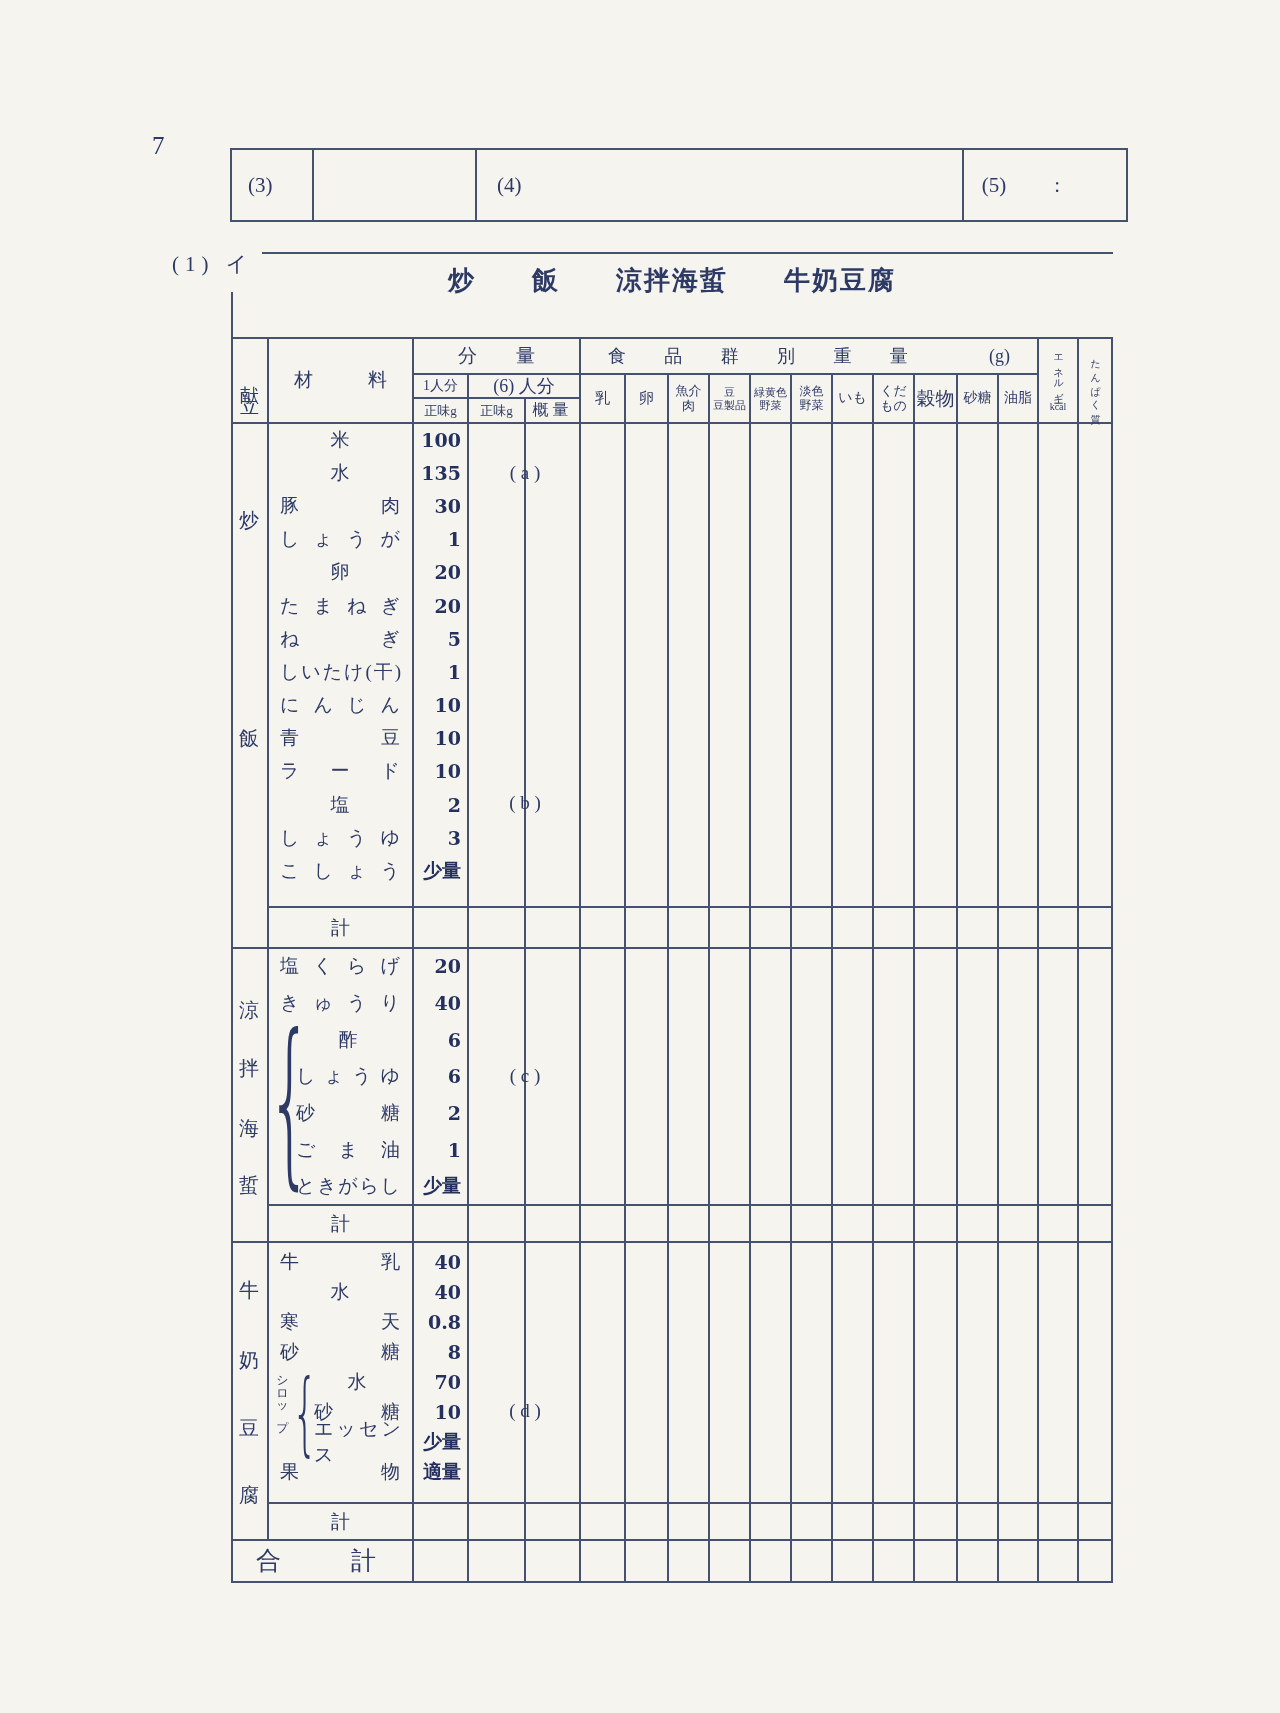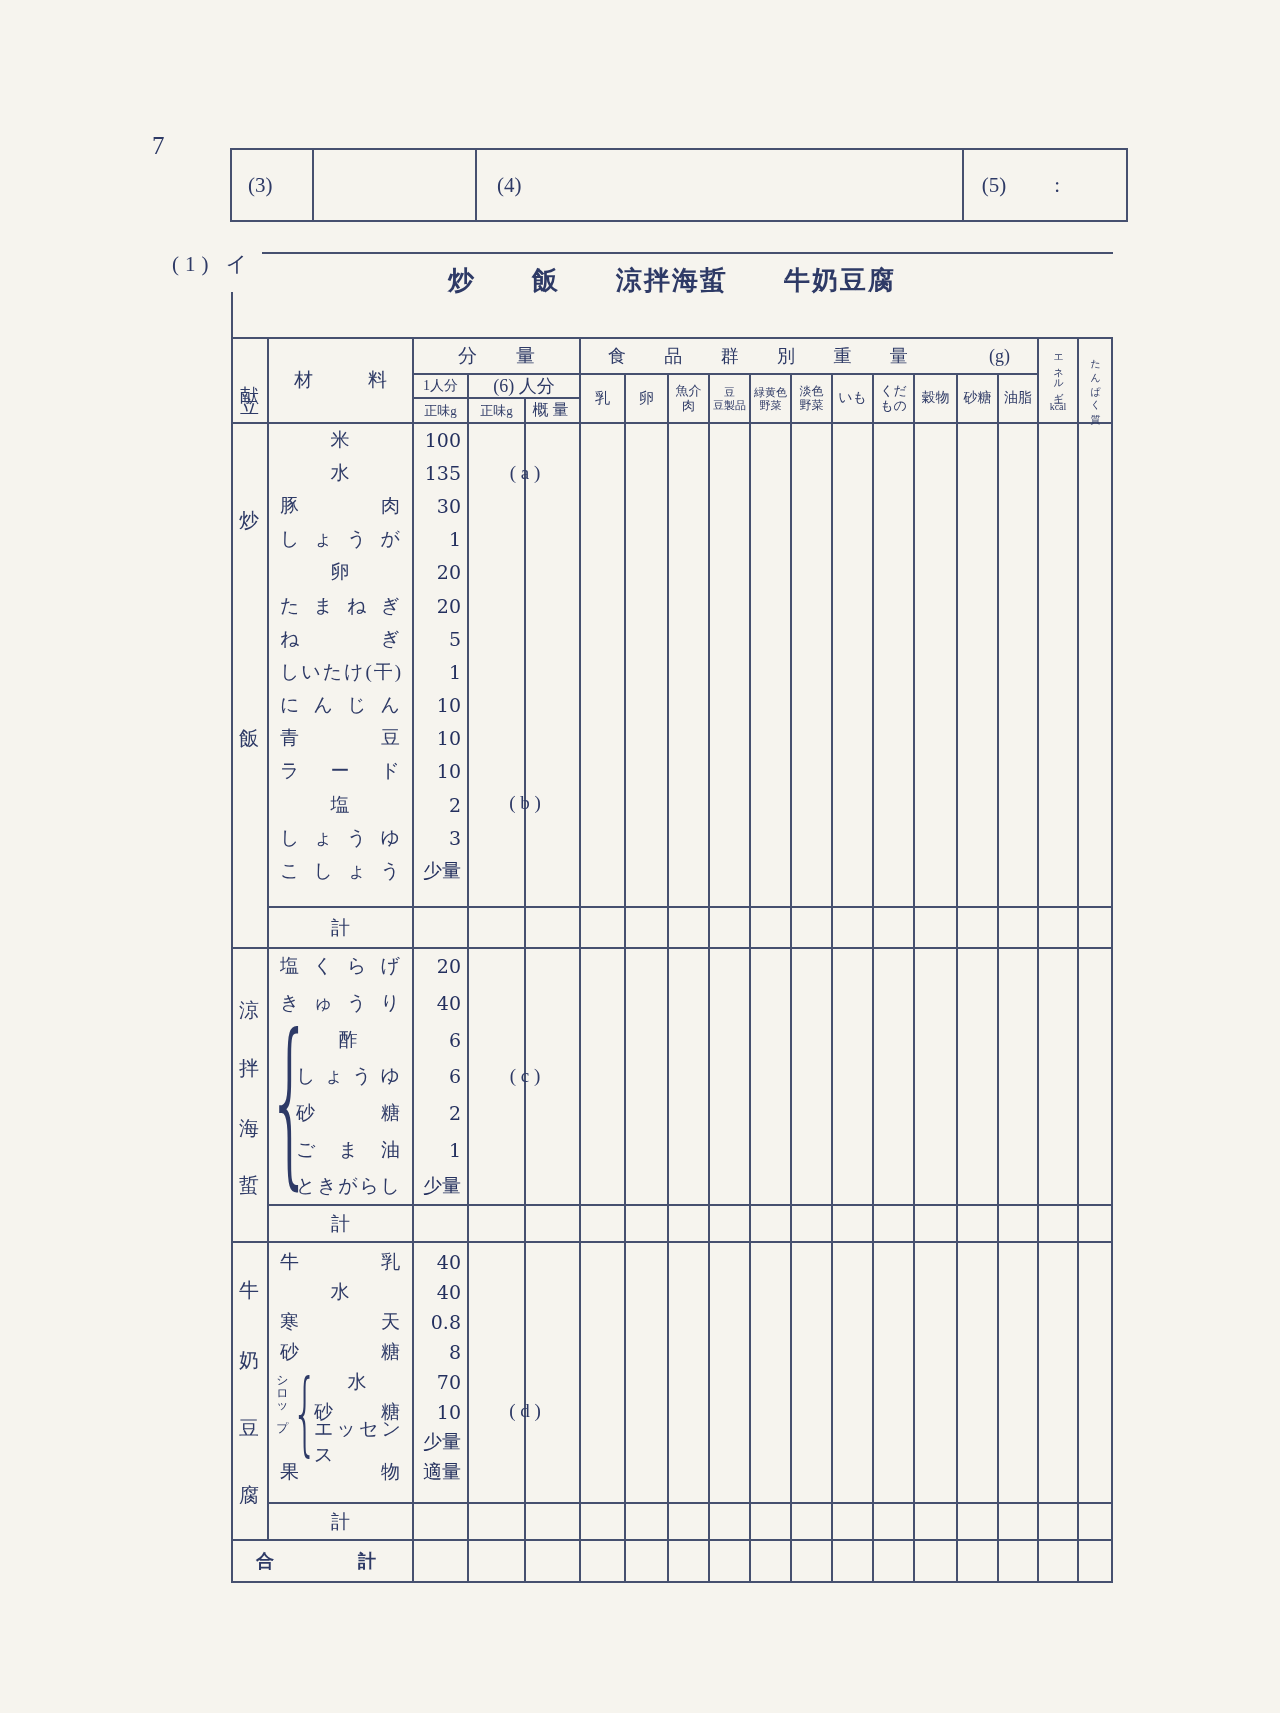--- a/index.html
+++ b/index.html
@@ -145,7 +145,7 @@
     <div class="cell mid fg" style="left:601px;top:37px;width:41px;height:49px;font-size:14px;">いも</div>
     <div class="cell mid fg" style="left:642px;top:37px;width:41px;height:49px;font-size:13px;text-align:center;">くだ
 もの</div>
-    <div class="cell mid fg" style="left:683px;top:37px;width:43px;height:49px;font-size:14px;">穀物</div>
+    <div class="cell mid fg" style="left:683px;top:37px;width:43px;height:49px;font-size:19px;">穀物</div>
     <div class="cell mid fg" style="left:726px;top:37px;width:41px;height:49px;font-size:14px;">砂糖</div>
     <div class="cell mid fg" style="left:767px;top:37px;width:40px;height:49px;font-size:14px;">油脂</div>
 

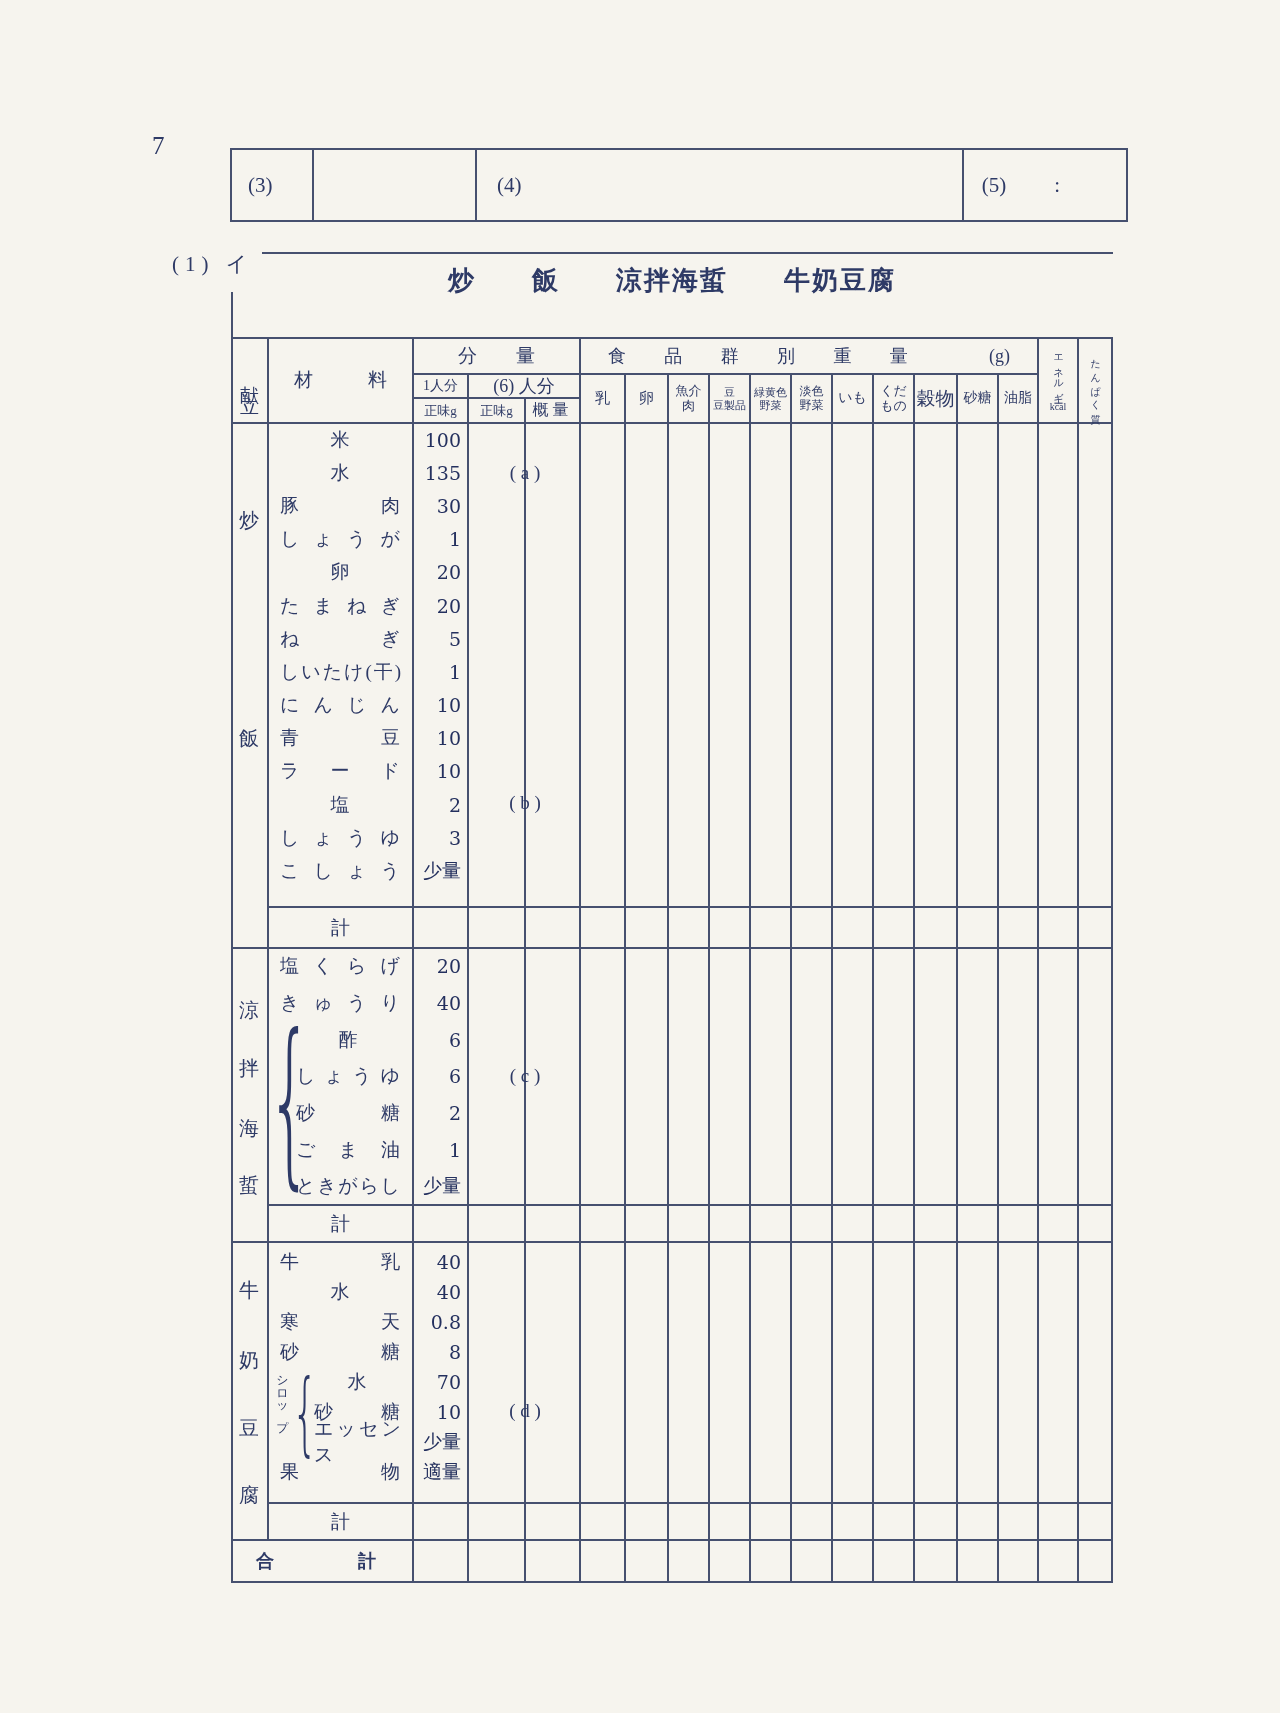--- a/index.html
+++ b/index.html
@@ -38,7 +38,7 @@
   .nm.g{padding-left:28px;}
   .nm.s{padding-left:46px;}
   .vl{width:55px;text-align:right;padding-right:7px;box-sizing:border-box;
-      font-size:19px;font-weight:400;color:var(--val);font-family:"DejaVu Serif",serif;}
+      font-size:19px;font-weight:700;color:var(--val);font-family:"DejaVu Serif",serif;}
   .sec1 .row{height:33.2px;}
   .sec2 .row{height:36.7px;}
   .sec3 .row{height:30px;}

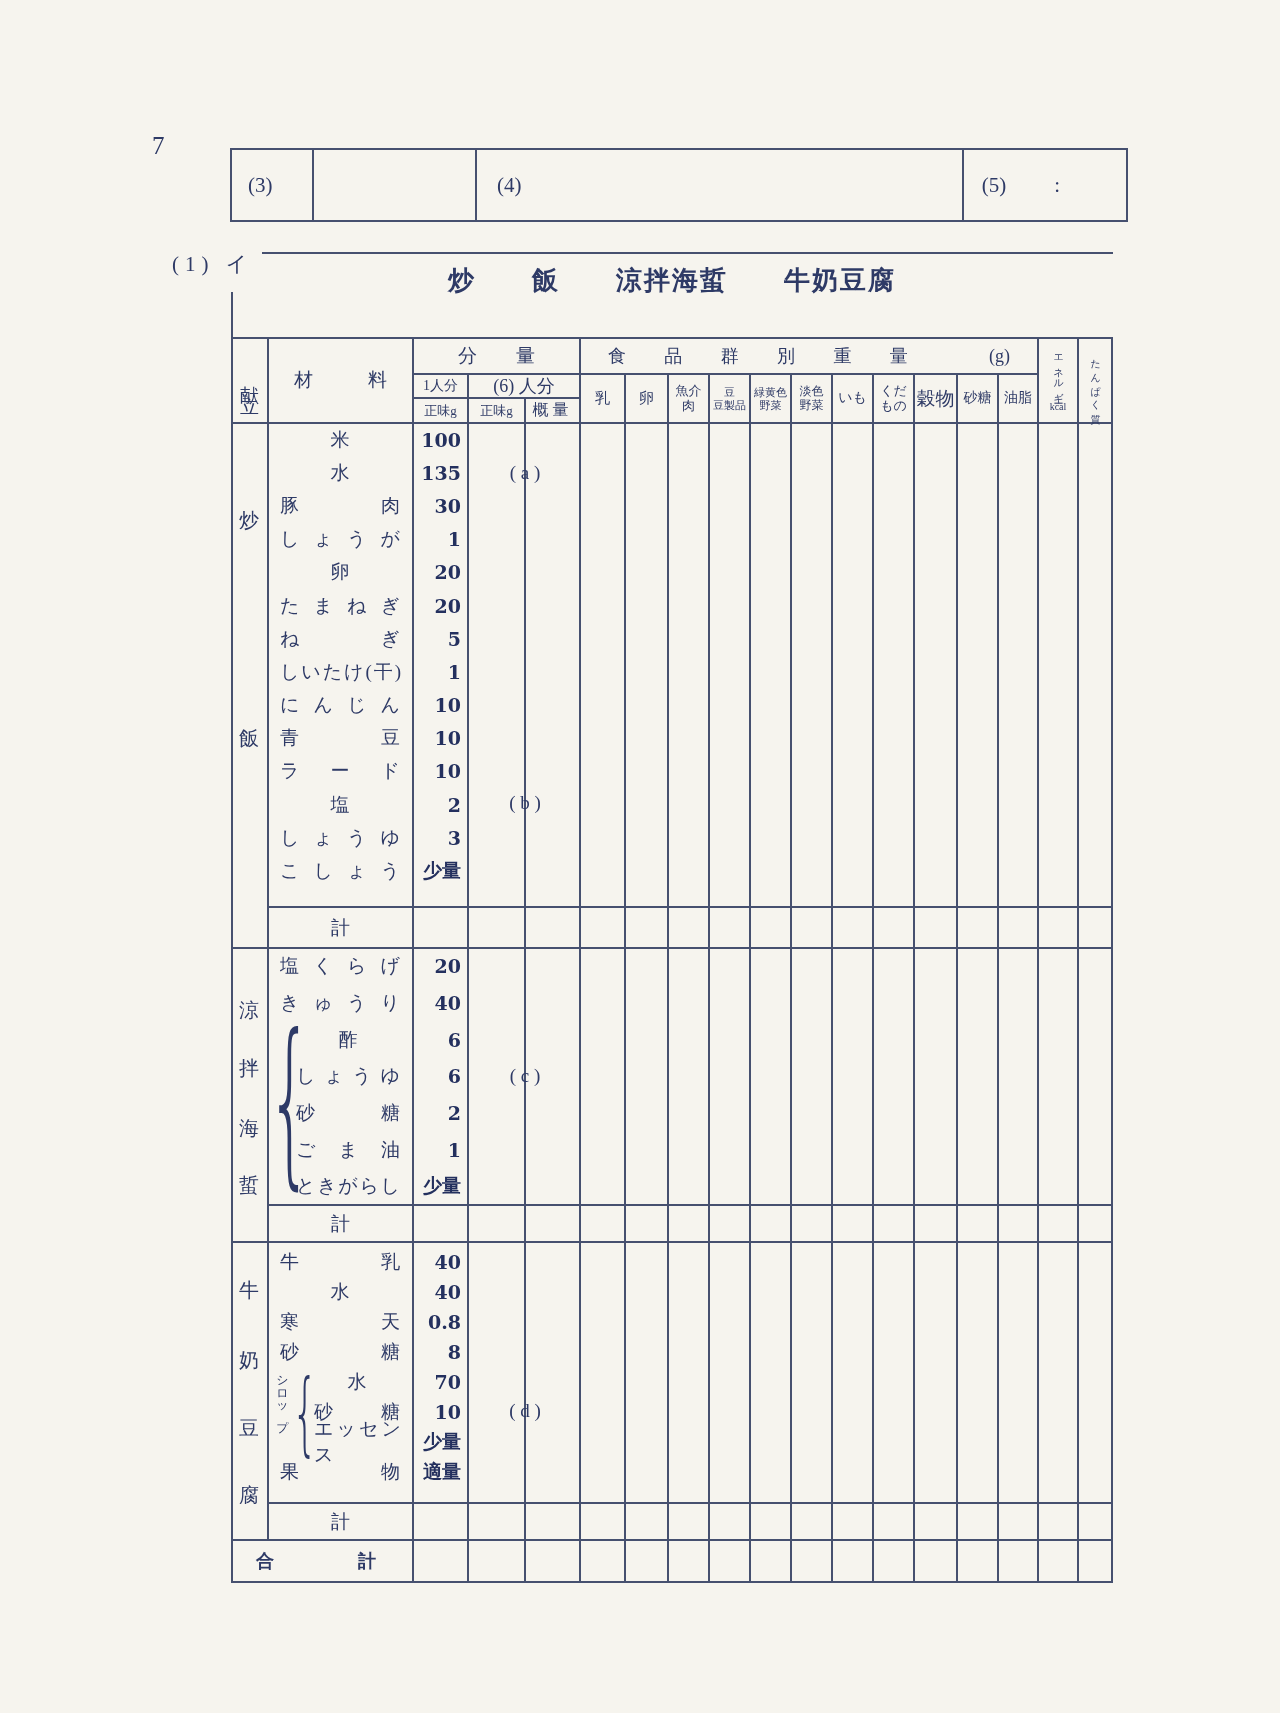--- a/index.html
+++ b/index.html
@@ -304,7 +304,7 @@
 
     <div class="cell mid" style="left:37px;top:1166px;width:145px;height:37px;font-size:19px;">計</div>
 
-    <div class="cell" style="left:0;top:1203px;width:170px;height:41px;font-size:18px;font-weight:bold;">
+    <div class="cell" style="left:0;top:1203px;width:170px;height:41px;font-size:25px;">
       <span class="jst" style="padding:0 25px;">合計</span>
     </div>
 

